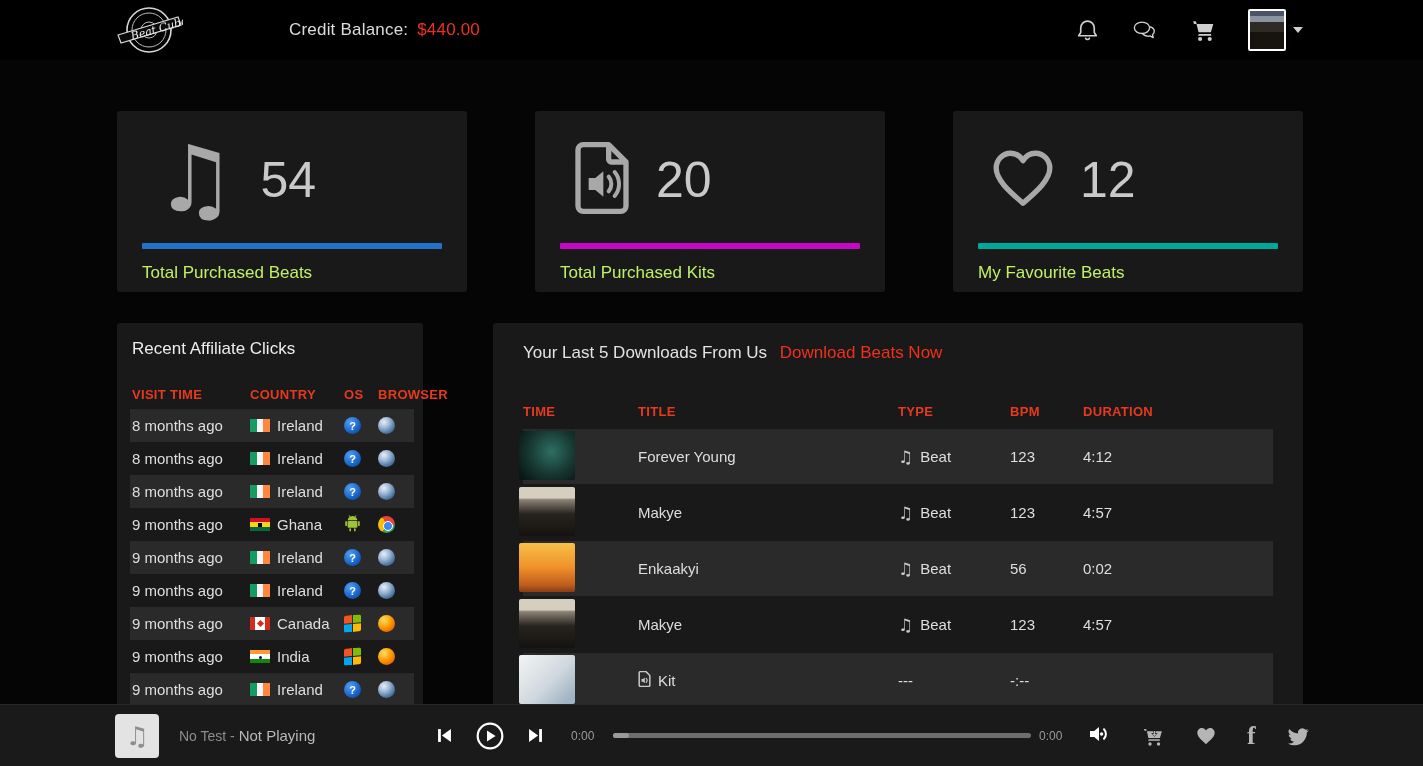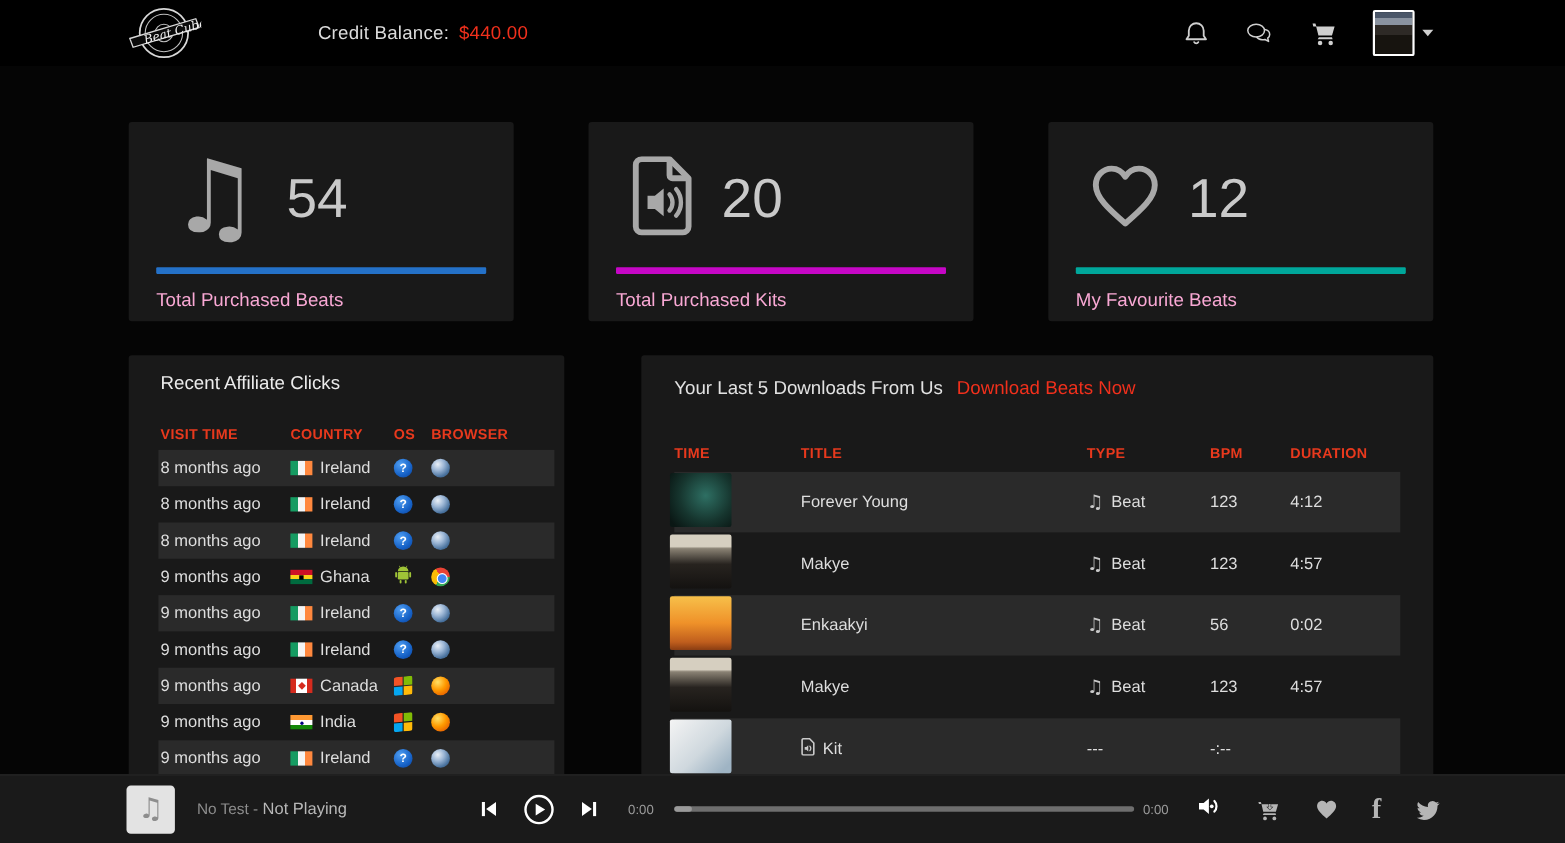--- a/index.html
+++ b/index.html
@@ -28,7 +28,7 @@
   .stat-note { font-size:92px; line-height:70px; color:#a8a8a8; font-family:"DejaVu Sans",sans-serif; }
   .stat-value { font-size:50px; color:#c9c9c9; }
   .stat-bar { height:6px; border-radius:1px; margin-top:14px; }
-  .stat-label { margin-top:14px; font-size:17px; color:#f9a8d4; }
+  .stat-label { margin-top:14px; font-size:17px; color:#bef264; }
 
   .panels-row { margin-top:31px; display:flex; gap:70px; align-items:flex-start; }
   .panel { background:#191919; border-radius:3px; }

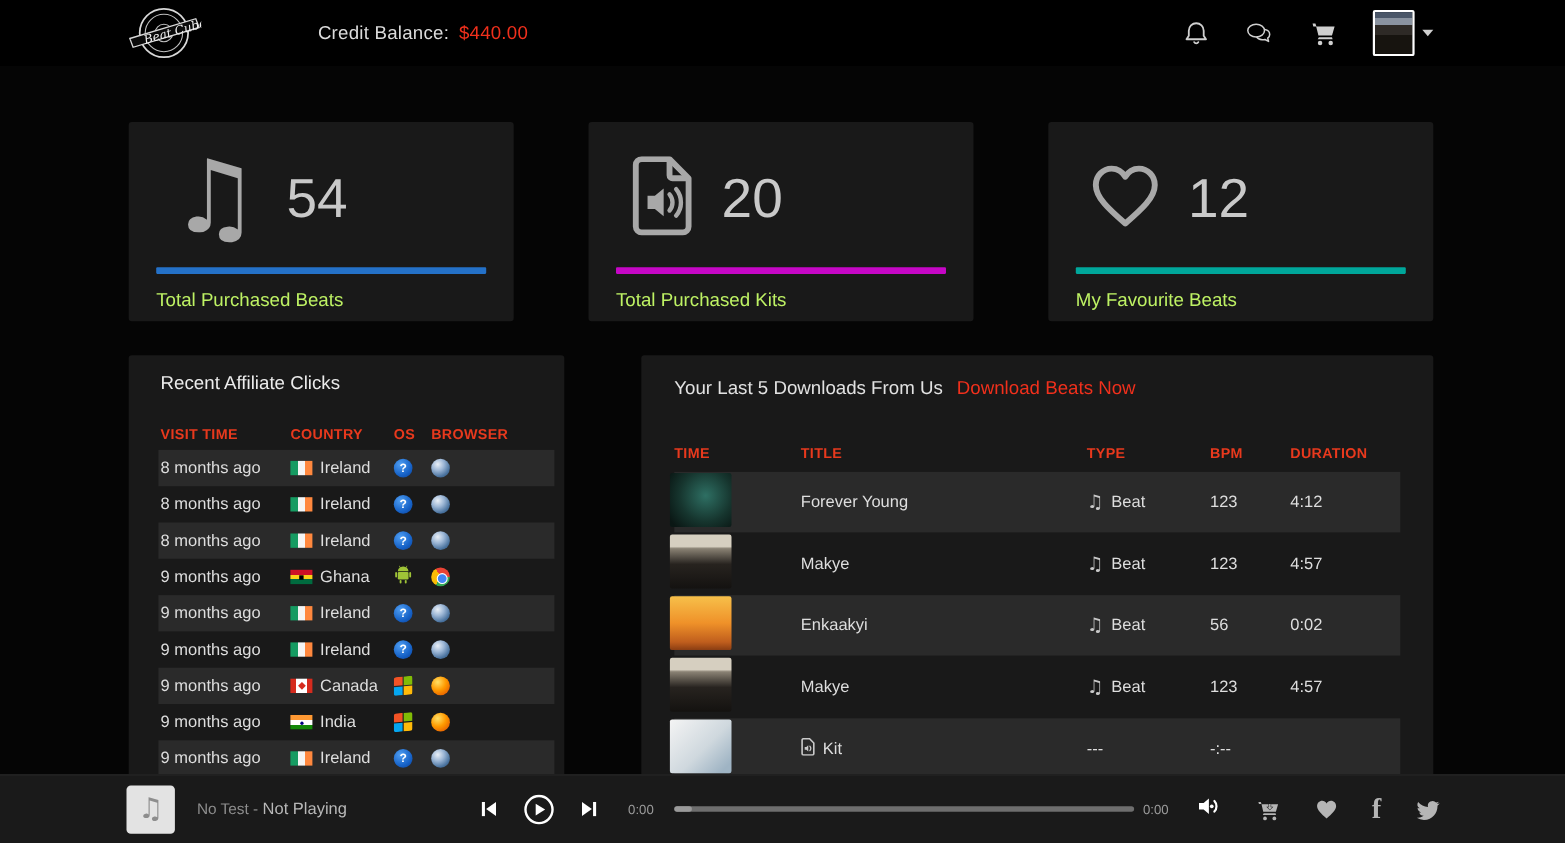--- a/index.html
+++ b/index.html
@@ -34,7 +34,7 @@
   .panel { background:#191919; border-radius:3px; }
 
   
-  .affiliate { width:396px; padding:14px 9px 10px 27px; }
+  .affiliate { width:306px; padding:14px 9px 10px 13px; }
   .affiliate h2, .downloads h2 { font-size:17px; font-weight:400; color:#ececec; }
   .affiliate h2 { margin:2px 0 20px 2px; }
   .aff-head, .aff-row { display:grid; grid-template-columns:118px 94px 34px 1fr; align-items:center; padding:0 2px; }

